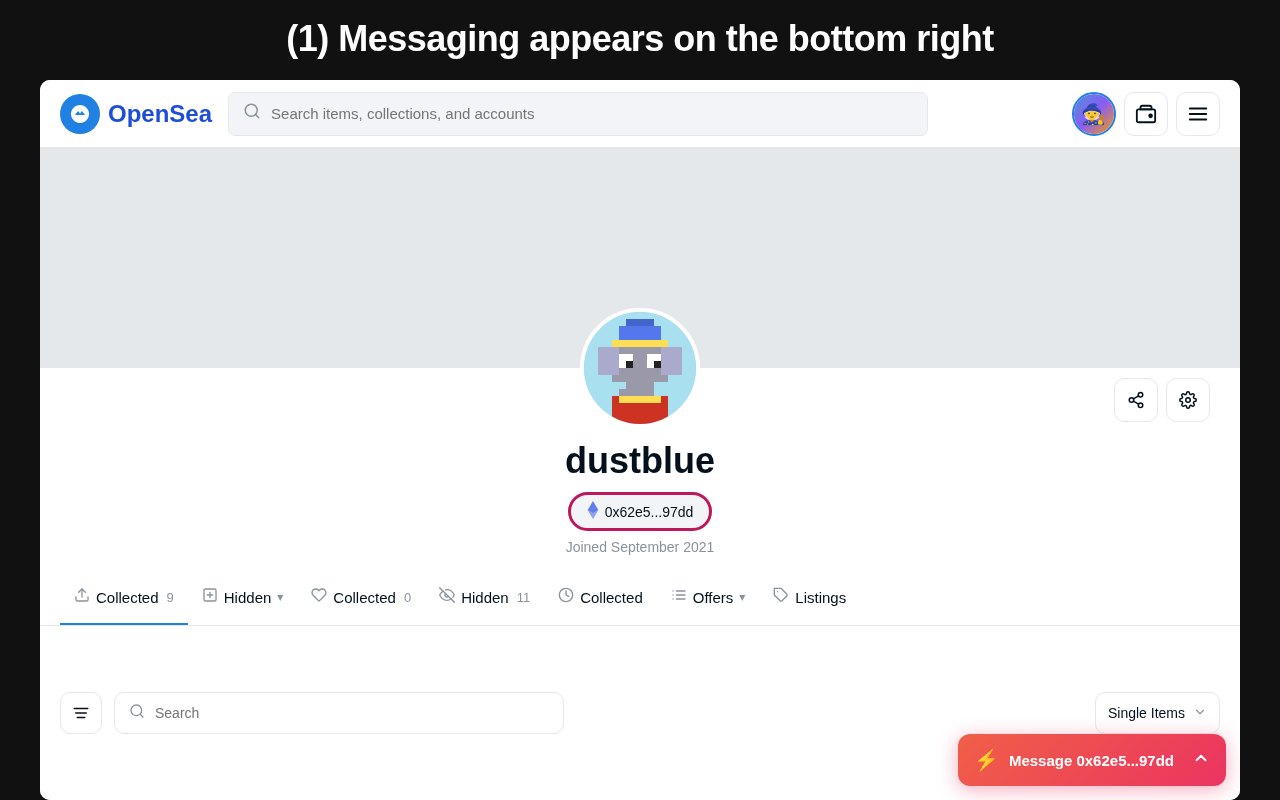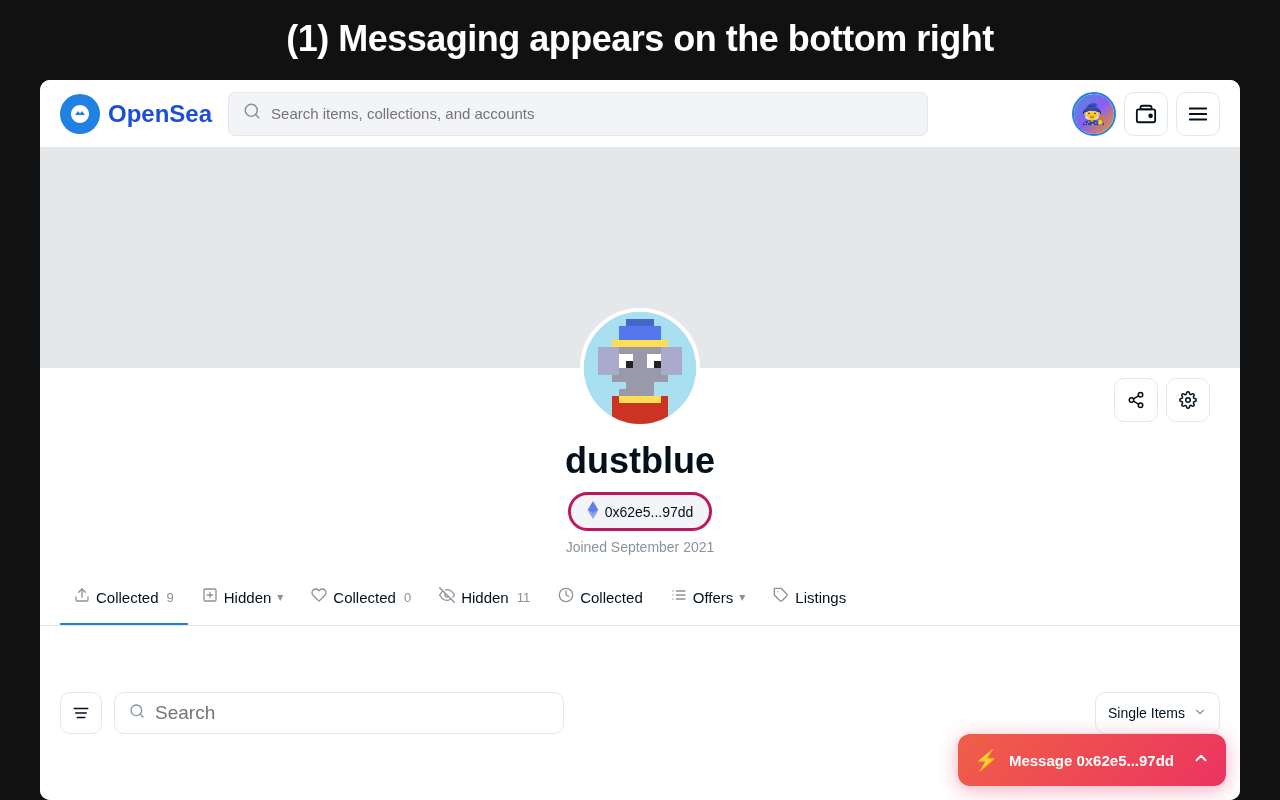--- a/index.html
+++ b/index.html
@@ -333,7 +333,7 @@
       border: none;
       background: transparent;
       outline: none;
-      font-size: 19px;
+      font-size: 14px;
       color: #a21caf;
       width: 100%;
     }

